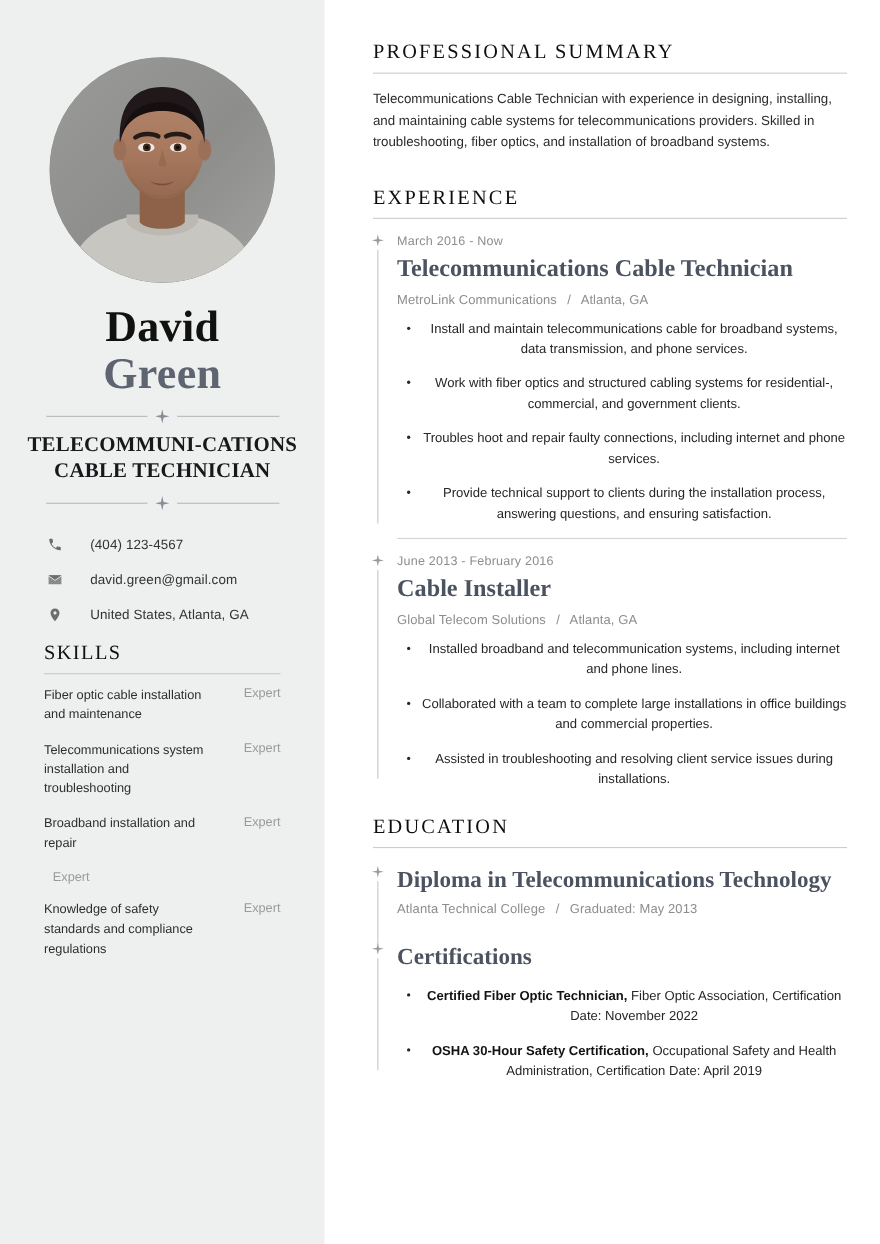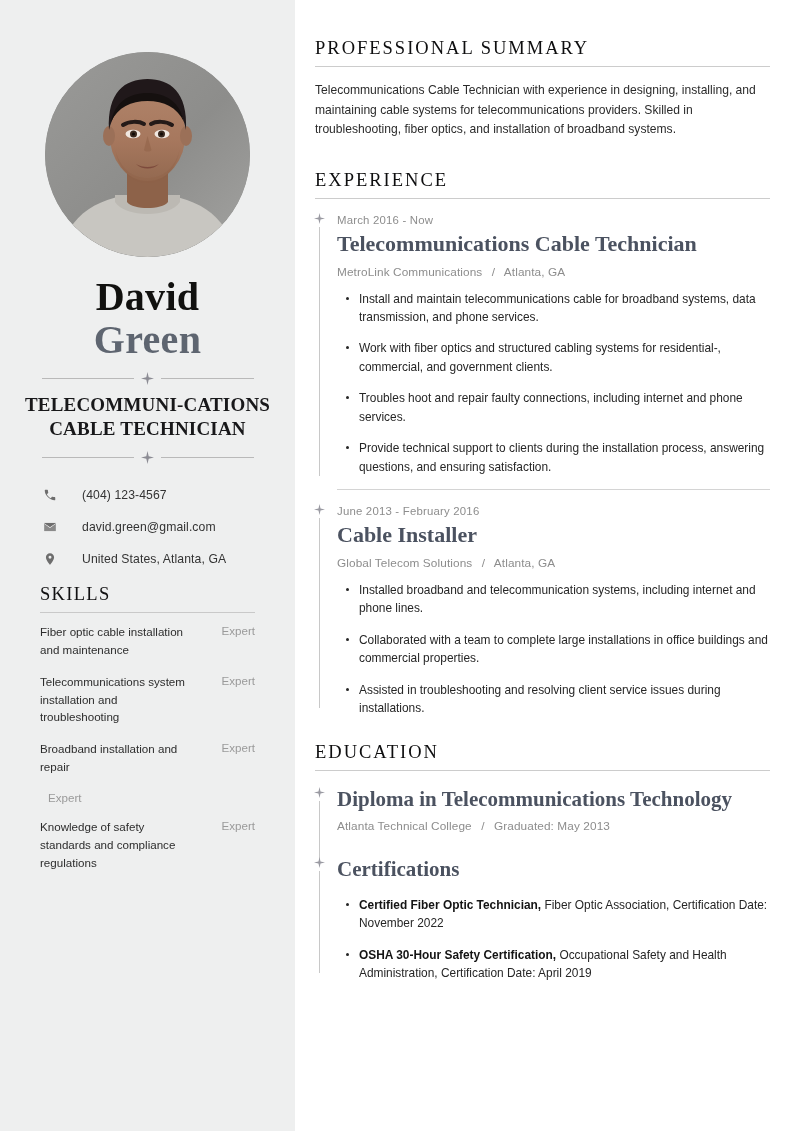--- a/index.html
+++ b/index.html
@@ -162,7 +162,7 @@
   
   .main {
     flex: 1;
-    padding: 38px 30px 0 20px;
+    padding: 38px 30px 0 44px;
     box-sizing: border-box;
   }
   .sec-head {

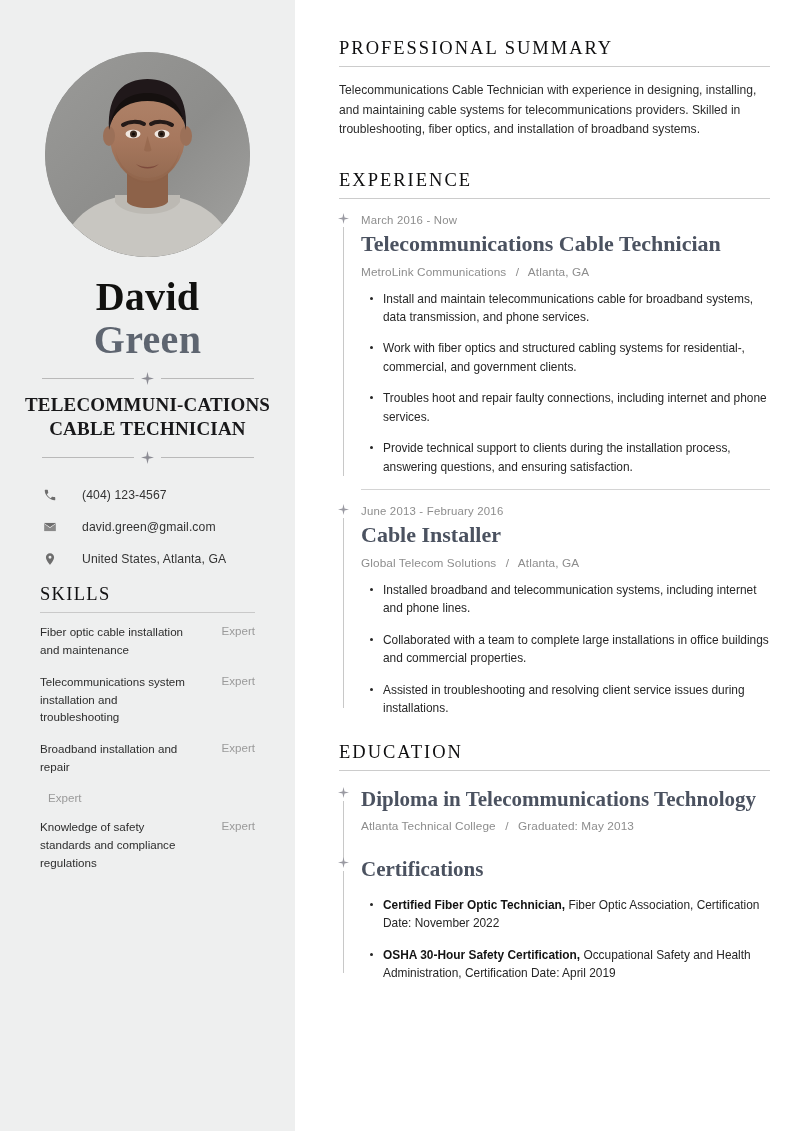--- a/index.html
+++ b/index.html
@@ -235,6 +235,7 @@
     margin: 11px 0 0 0;
     padding-left: 20px;
     list-style: none;
+    text-align: center;
   }
   ul.duties li {
     position: relative;

